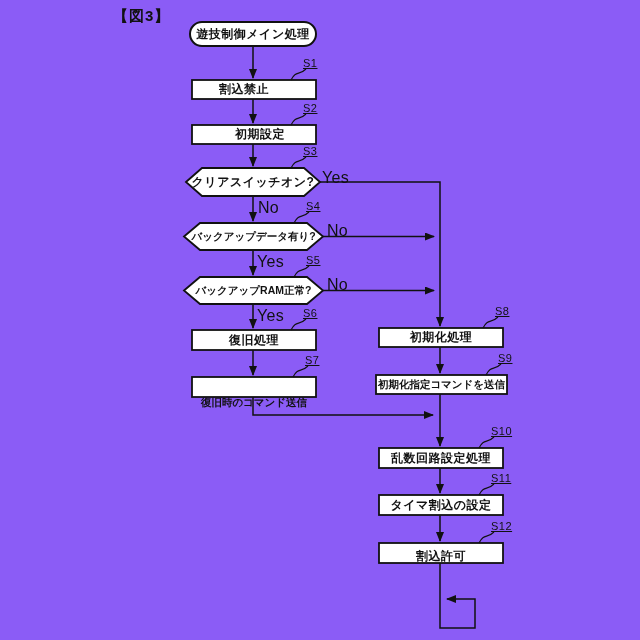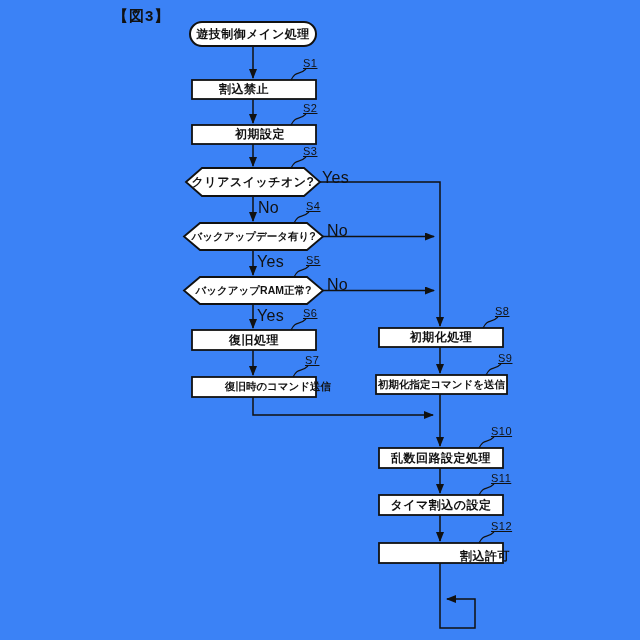--- a/index.html
+++ b/index.html
@@ -4,7 +4,7 @@
 <style>
   html,body{margin:0;padding:0;background:#fff;}
   .stage{
-    position:relative;width:640px;height:640px;background:#3b82f6;overflow:hidden;
+    position:relative;width:640px;height:640px;background:#8b5cf6;overflow:hidden;
     font-family:"Liberation Sans","DejaVu Sans",sans-serif;color:#111;
   }
   .stage svg{position:absolute;left:0;top:0;}

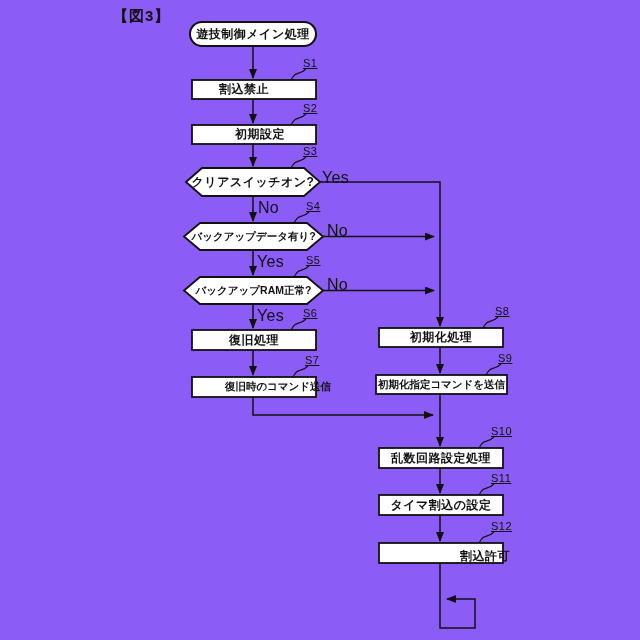--- a/index.html
+++ b/index.html
@@ -89,7 +89,7 @@
   <div class="node-label tight" style="left:184px;top:223px;width:139px;height:27px;">バックアップデータ有り?</div>
   <div class="node-label tight" style="left:184px;top:277px;width:139px;height:27px;">バックアップRAM正常?</div>
   <div class="node-label" style="left:192px;top:330px;width:124px;height:20px;">復旧処理</div>
-  <div class="node-label tight" style="left:192px;top:377px;width:124px;height:20px;margin-left:24px;">復旧時のコマンド送信</div>
+  <div class="node-label tight" style="left:192px;top:393px;width:124px;height:20px;">復旧時のコマンド送信</div>
   <div class="node-label tight" style="left:376px;top:375px;width:131px;height:19px;">初期化指定コマンドを送信</div>
   <div class="node-label" style="left:379px;top:328px;width:124px;height:19px;">初期化処理</div>
   <div class="node-label" style="left:379px;top:448px;width:124px;height:20px;">乱数回路設定処理</div>

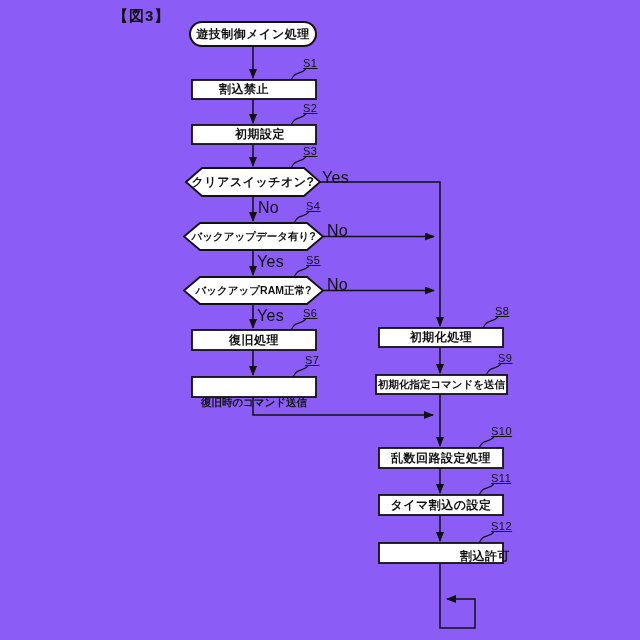--- a/index.html
+++ b/index.html
@@ -94,7 +94,7 @@
   <div class="node-label" style="left:379px;top:328px;width:124px;height:19px;">初期化処理</div>
   <div class="node-label" style="left:379px;top:448px;width:124px;height:20px;">乱数回路設定処理</div>
   <div class="node-label" style="left:379px;top:495px;width:124px;height:20px;">タイマ割込の設定</div>
-  <div class="node-label" style="left:379px;top:543px;width:124px;height:27px;padding-left:44px;">割込許可</div>
+  <div class="node-label" style="left:379px;top:543px;width:124px;height:27px;">割込許可</div>
 
   <div class="tag" style="left:303px;top:57px;">S1</div>
   <div class="tag" style="left:303px;top:102px;">S2</div>

